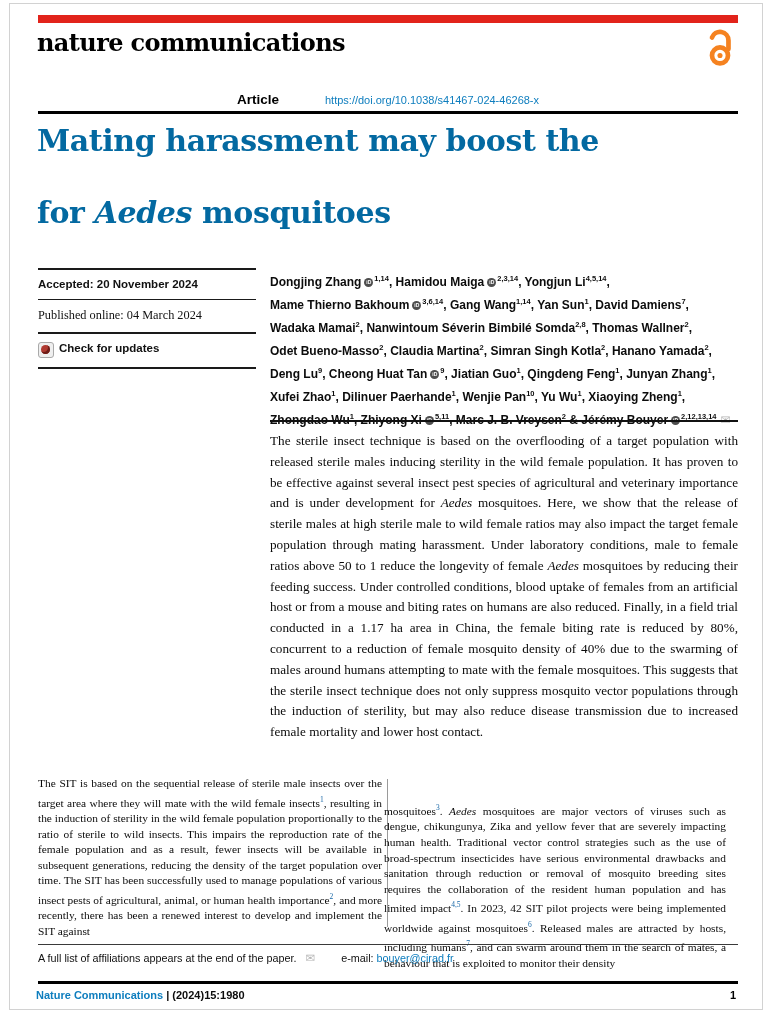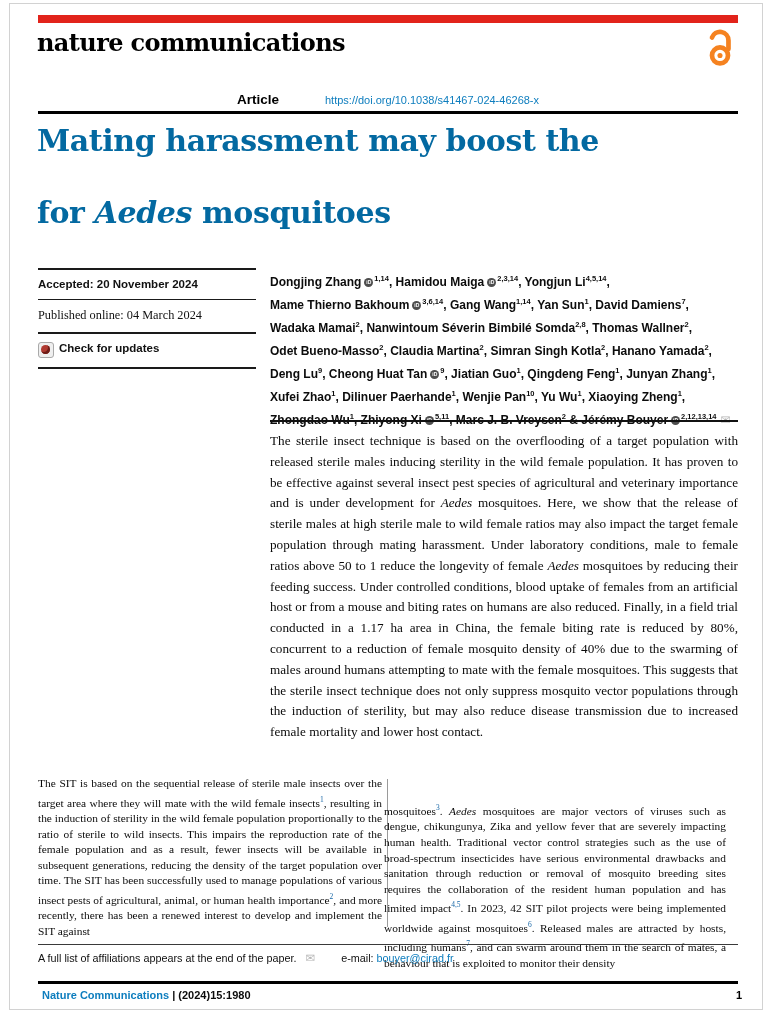--- a/index.html
+++ b/index.html
@@ -81,7 +81,7 @@
   .email-label{color:#101010;margin-left:21px;}
   .email-link{color:var(--blue);text-decoration:none;}
   .footer-rule{position:absolute;left:38px;top:981px;width:700px;height:3px;background:#000;}
-  .footer{position:absolute;left:42px;top:989px;width:700px;display:flex;justify-content:space-between;font-size:11px;font-weight:700;}
+  .footer{position:absolute;left:36px;top:989px;width:700px;display:flex;justify-content:space-between;font-size:11px;font-weight:700;}
   .jref-name{color:var(--blue);}
   .jref-rest{color:#0c0c0c;}
   .pageno{color:#000;}

